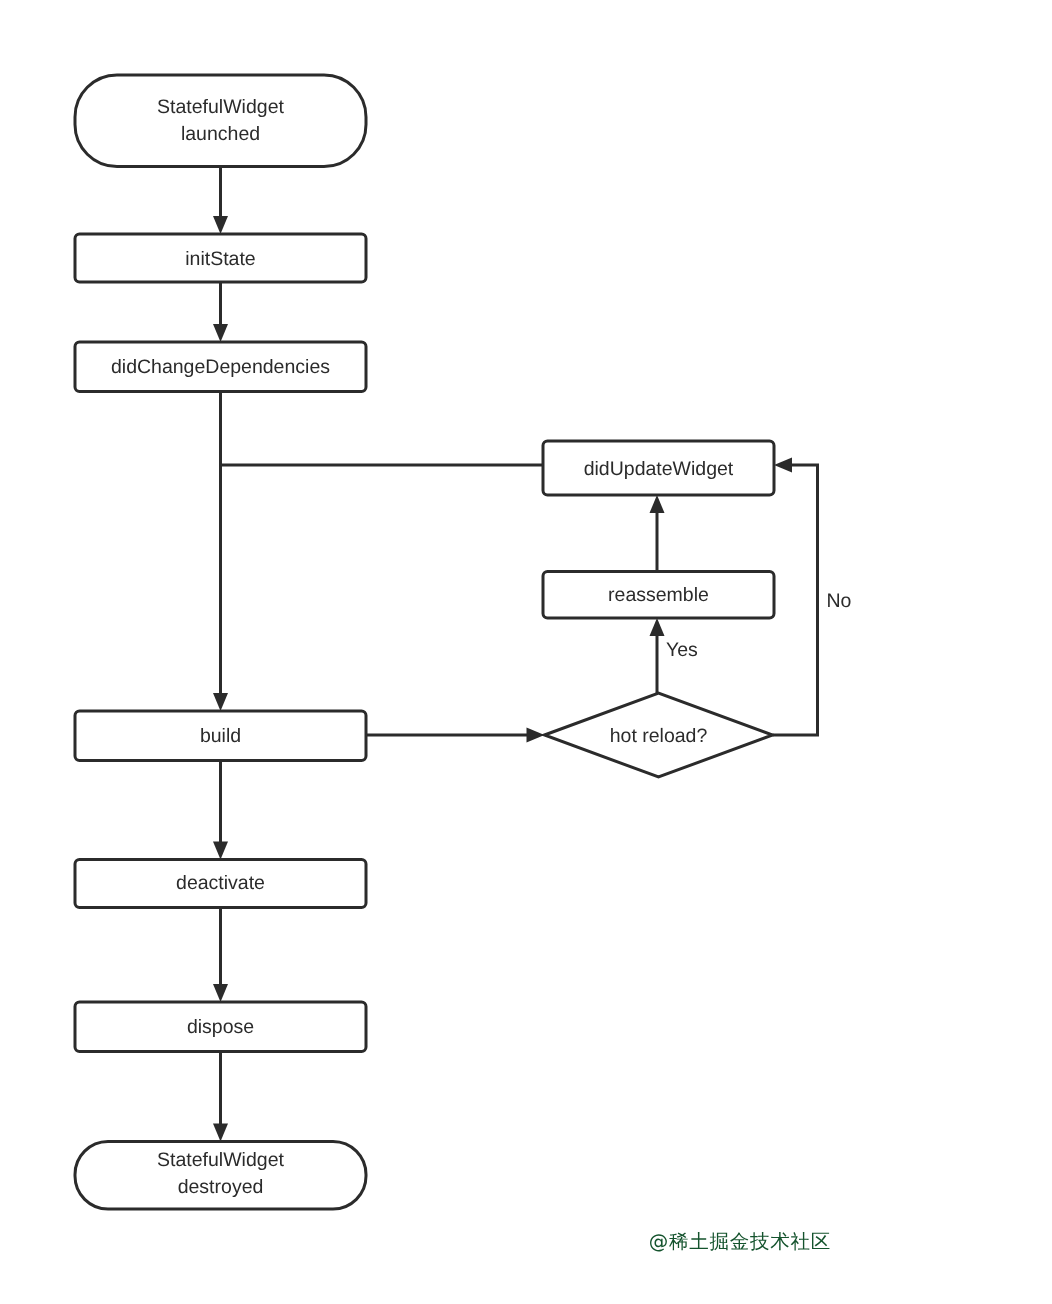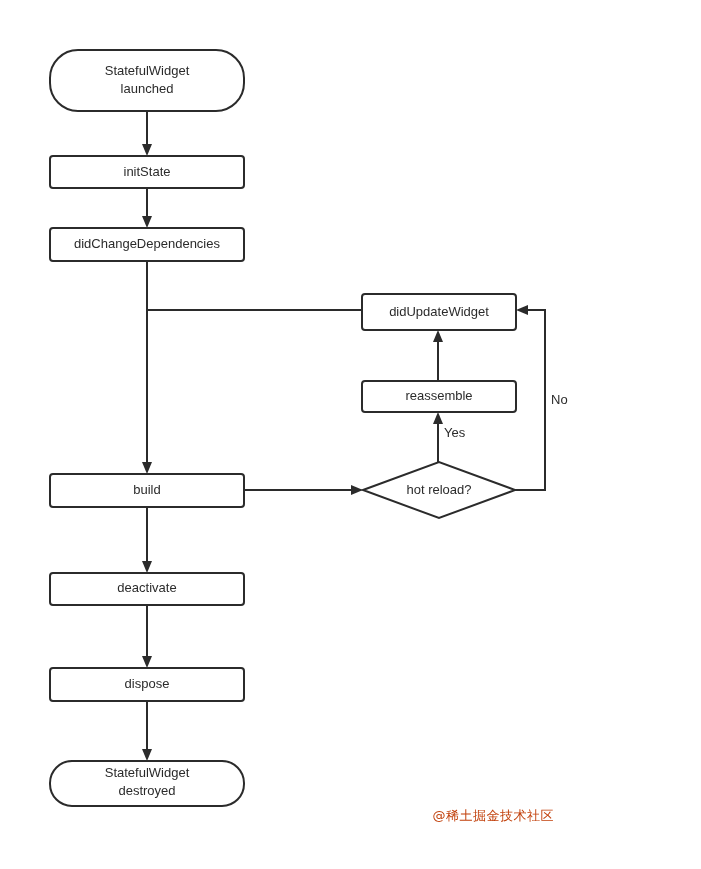--- a/index.html
+++ b/index.html
@@ -56,8 +56,8 @@
   .watermark-text {
     position: absolute;
     right: 14px;
-    bottom: 44px;
-    color: #c2410c;
+    bottom: 32px;
+    color: #14532d;
     font-size: 13px;
     font-family: "DejaVu Sans", "Liberation Sans", sans-serif;
     letter-spacing: 0.5px;

